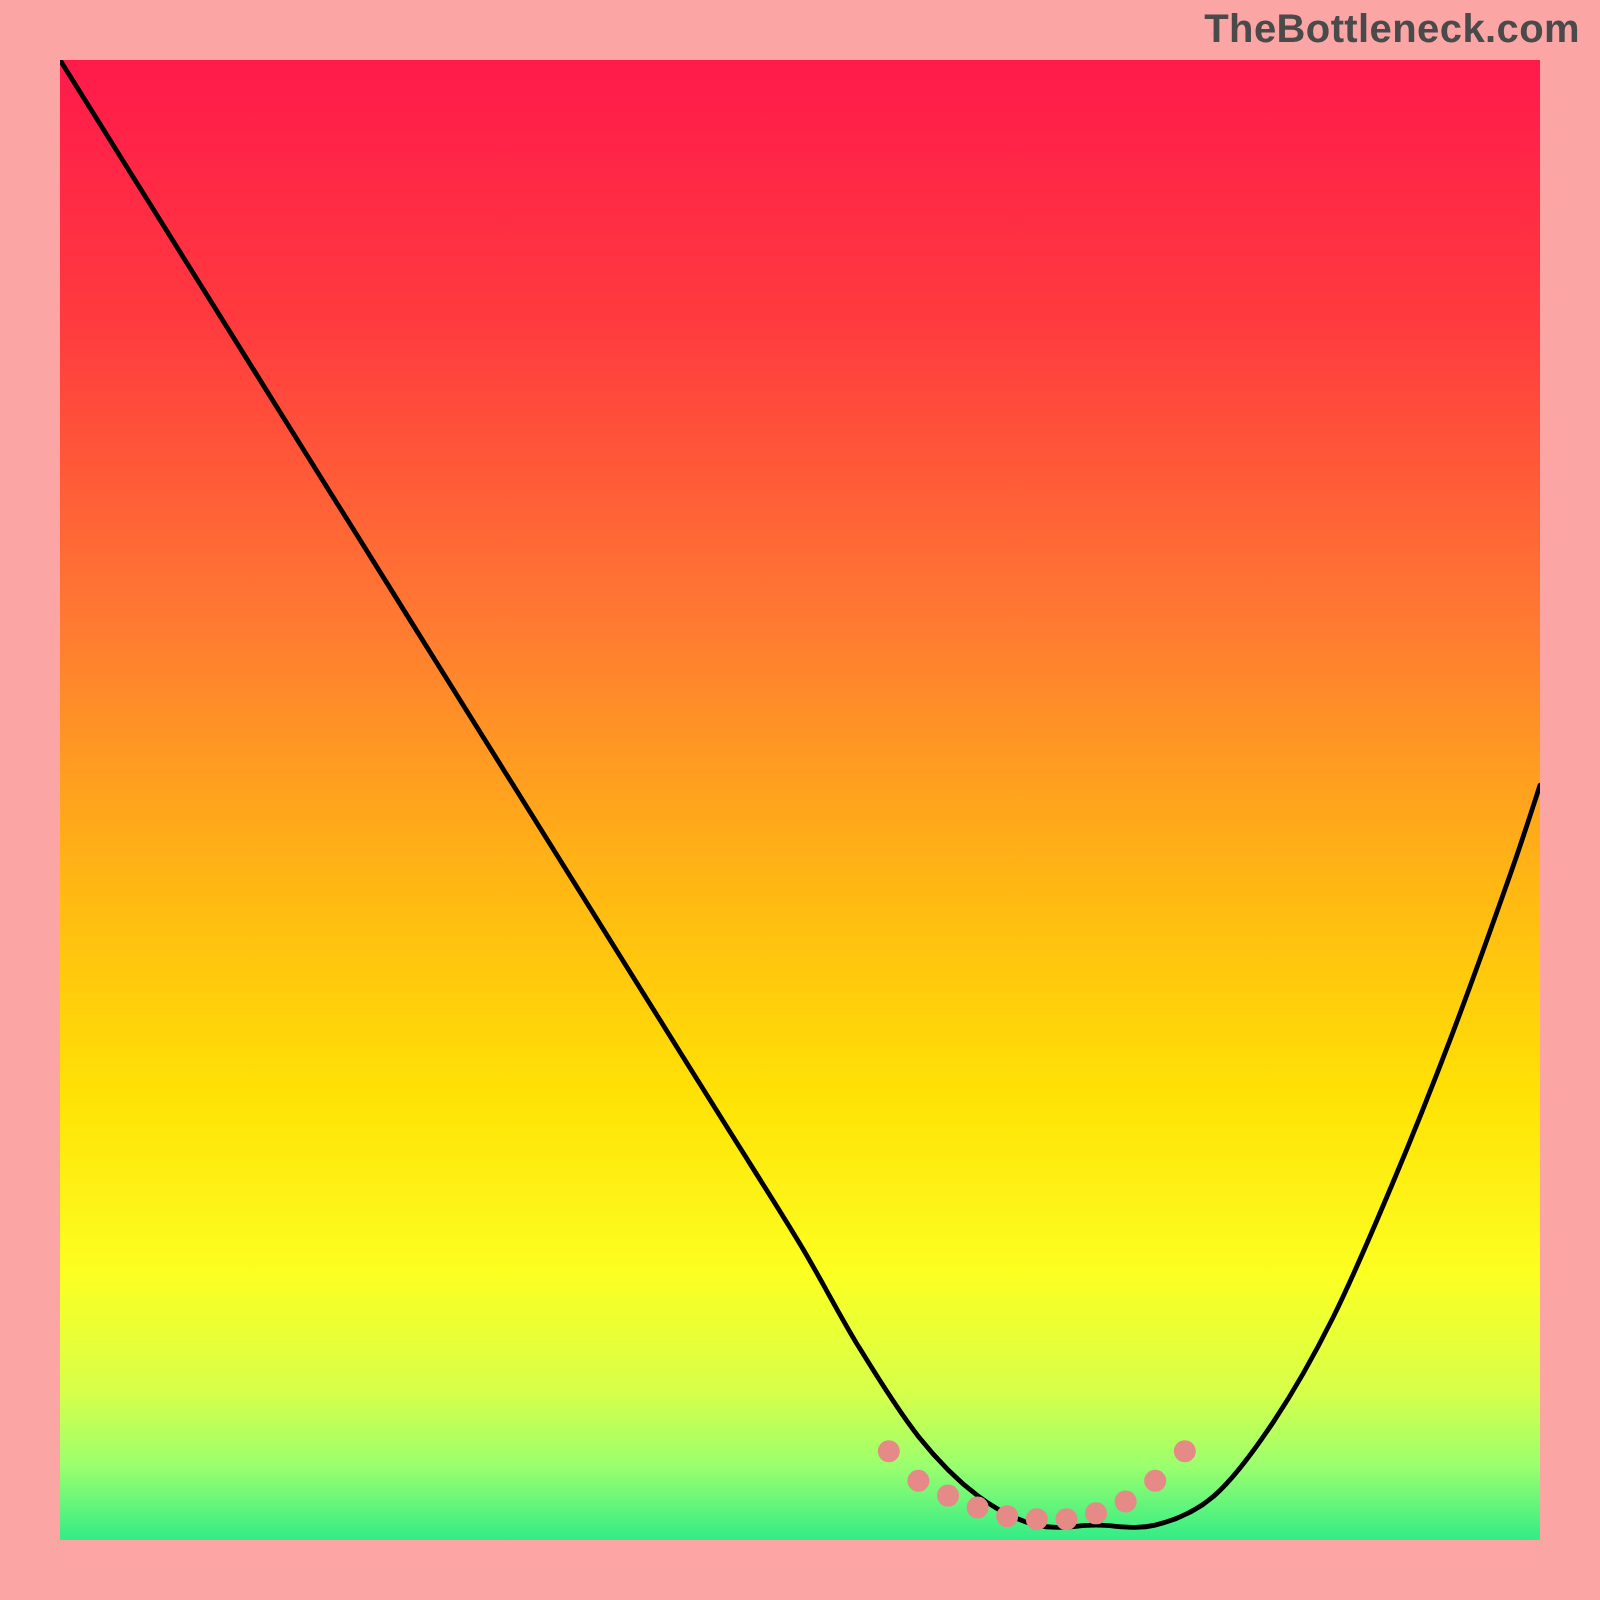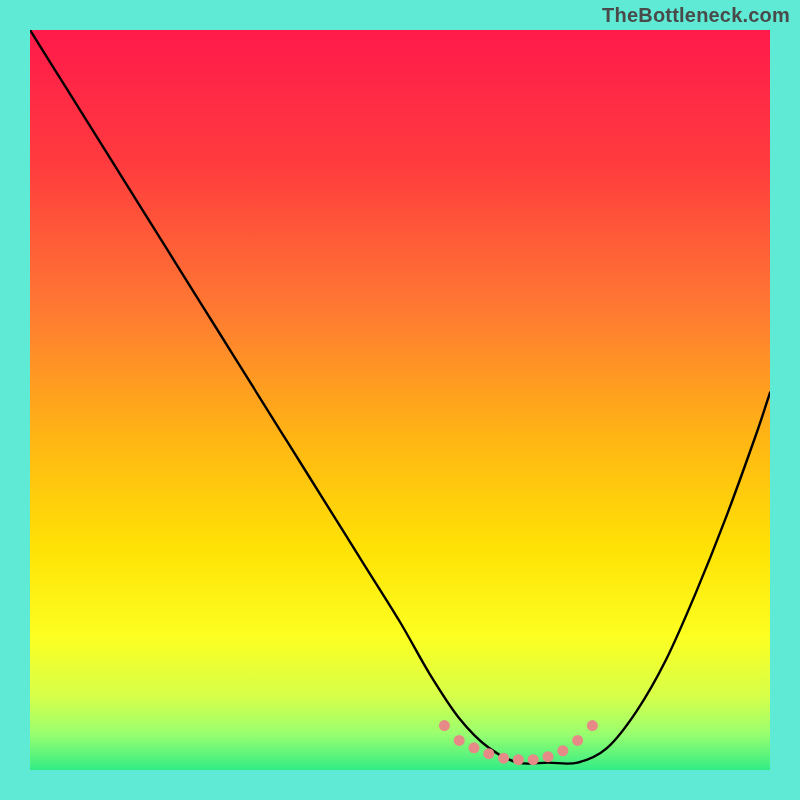--- a/index.html
+++ b/index.html
@@ -15,7 +15,7 @@
     position: relative;
     width: 800px;
     height: 800px;
-    background: #5eead4;
+    background: #fca5a5;
   }
   .watermark {
     position: absolute;

